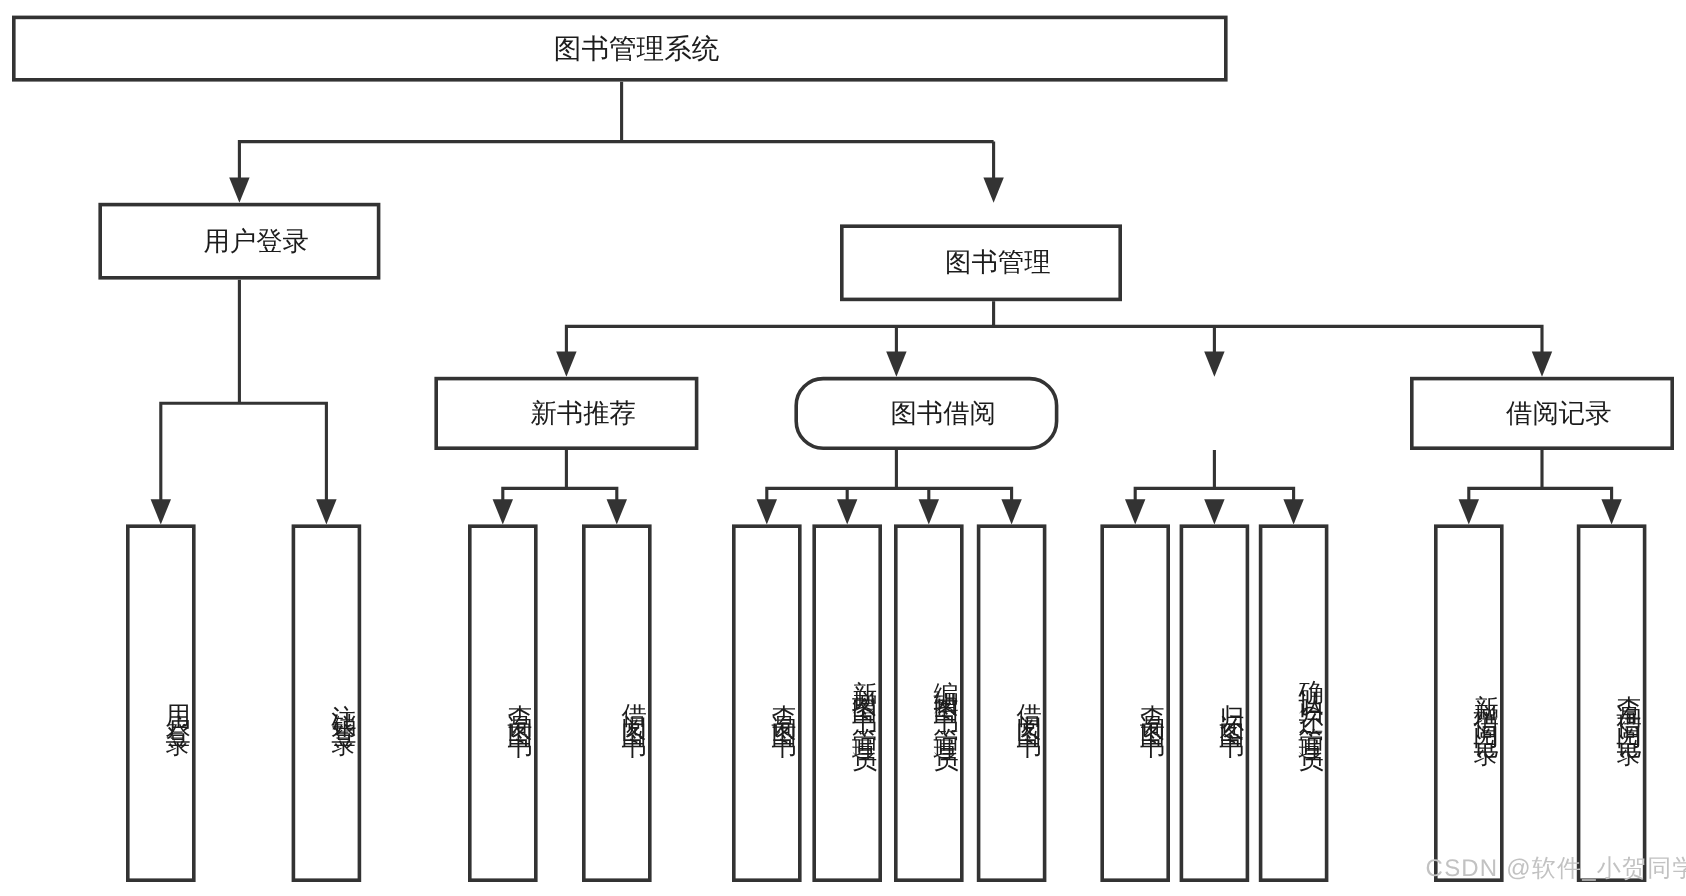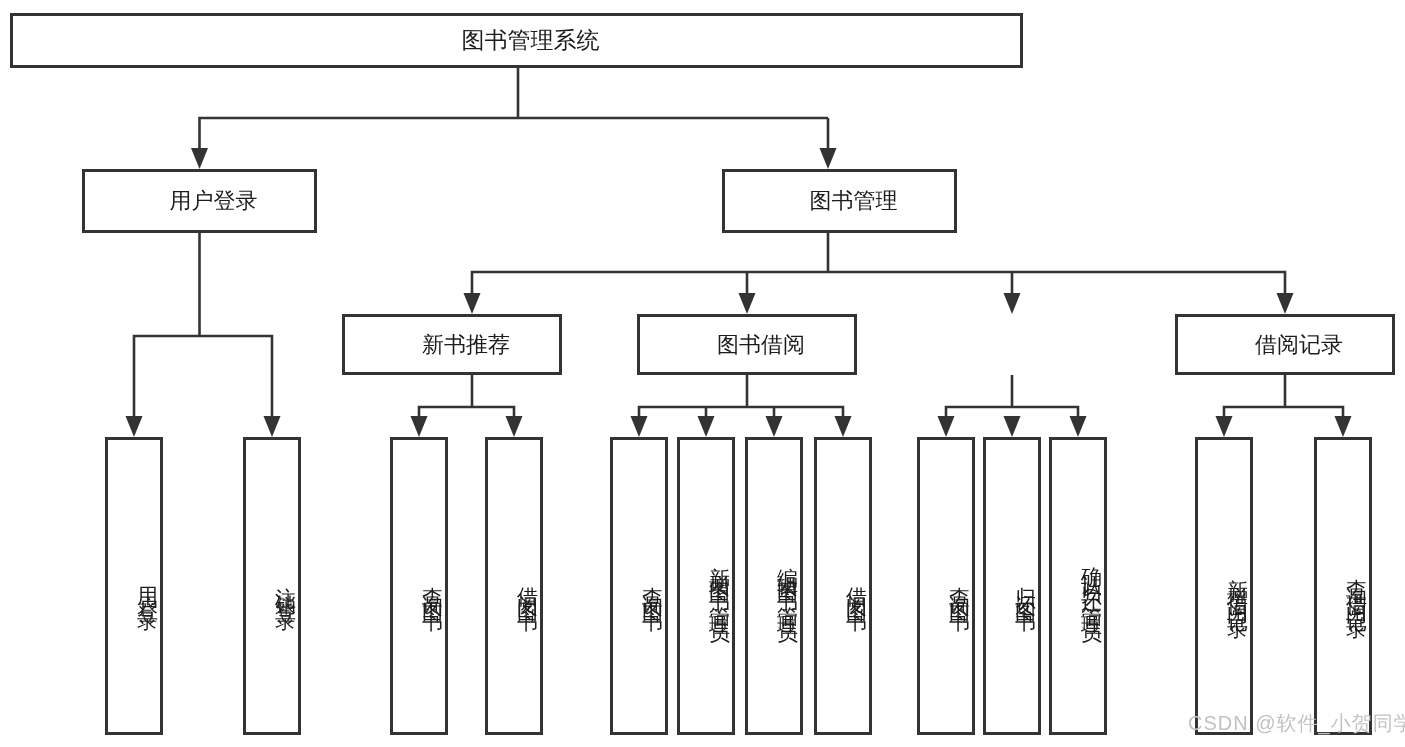--- a/index.html
+++ b/index.html
@@ -114,7 +114,7 @@
   <div class="box root">图书管理系统</div>
 
   <div class="box l2" style="left:82px;">用户登录</div>
-  <div class="box l2" style="left:722px;">图书管理</div>
+  <div class="box l2" style="left:700px;margin-top:18px;">图书管理</div>
 
   <div class="box l3" style="left:342px;">新书推荐</div>
   <div class="box l3" style="left:637px;">图书借阅</div>

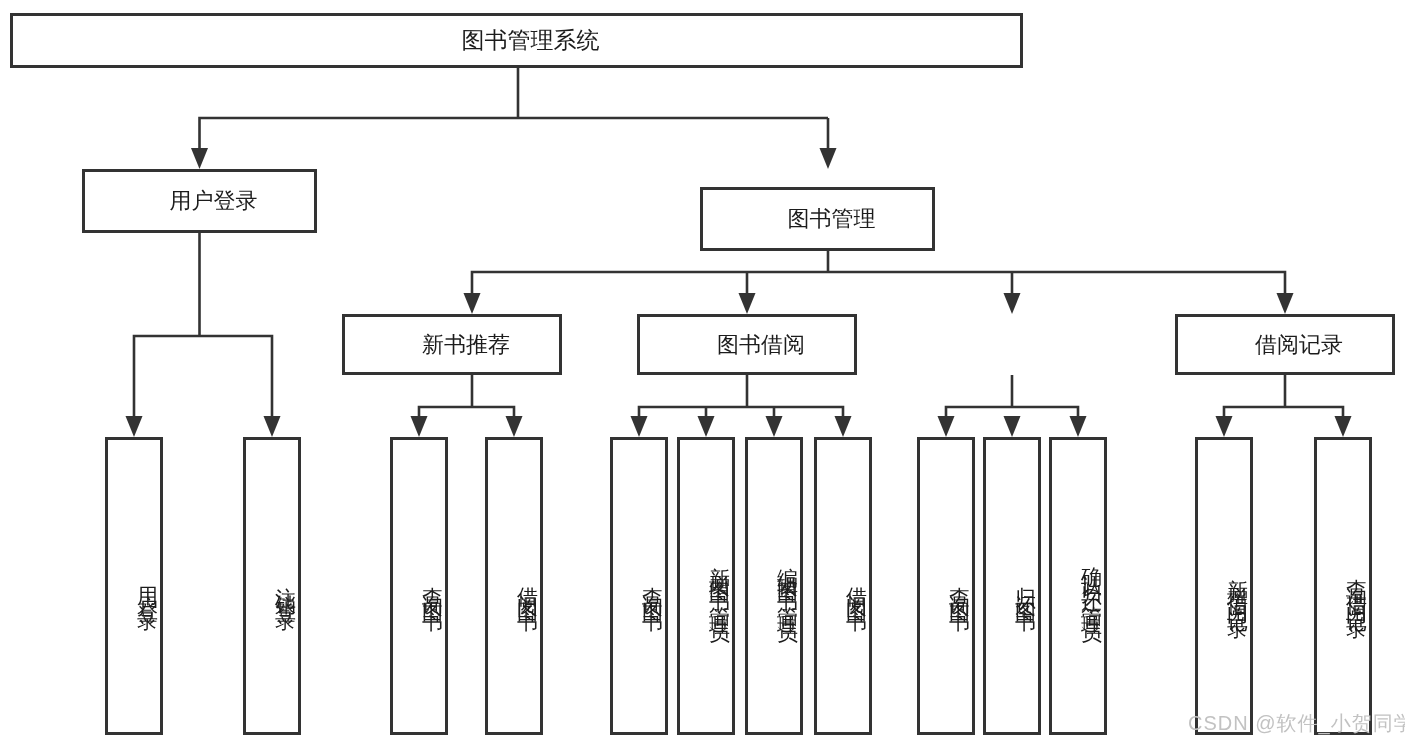--- a/index.html
+++ b/index.html
@@ -116,7 +116,7 @@
   <div class="box l2" style="left:82px;">用户登录</div>
   <div class="box l2" style="left:700px;margin-top:18px;">图书管理</div>
 
-  <div class="box l3" style="left:342px;">新书推荐</div>
+  <div class="box l3" style="left:362px;">新书推荐</div>
   <div class="box l3" style="left:637px;">图书借阅</div>
   <div class="box l3" style="left:1175px;">借阅记录</div>
 

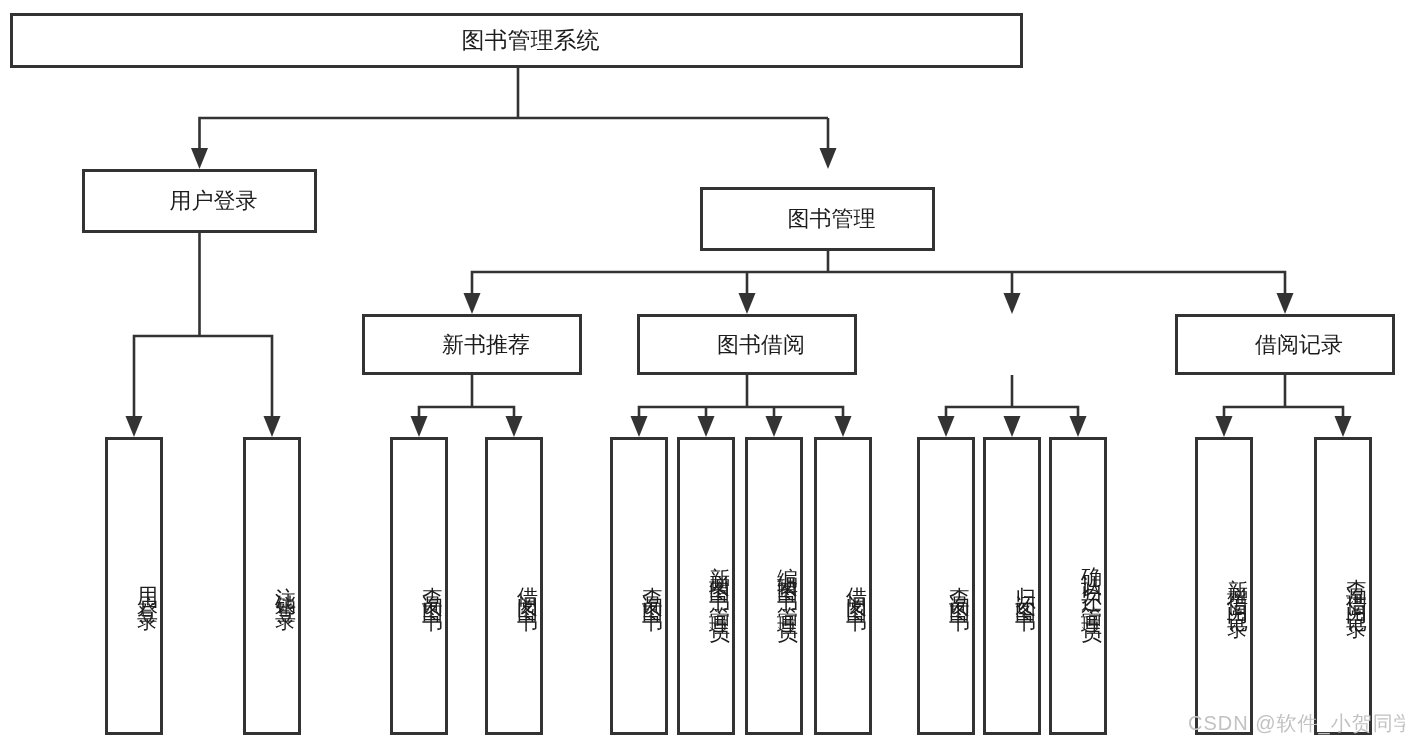--- a/index.html
+++ b/index.html
@@ -117,7 +117,7 @@
   <div class="box l2" style="left:700px;margin-top:18px;">图书管理</div>
 
   <div class="box l3" style="left:362px;">新书推荐</div>
-  <div class="box l3" style="left:637px;">图书借阅</div>
+  <div class="box l3" style="left:662px;border-radius:24px;">图书借阅</div>
   <div class="box l3" style="left:1175px;">借阅记录</div>
 
   <div class="box leaf" style="left:105px;">用户登录</div>

